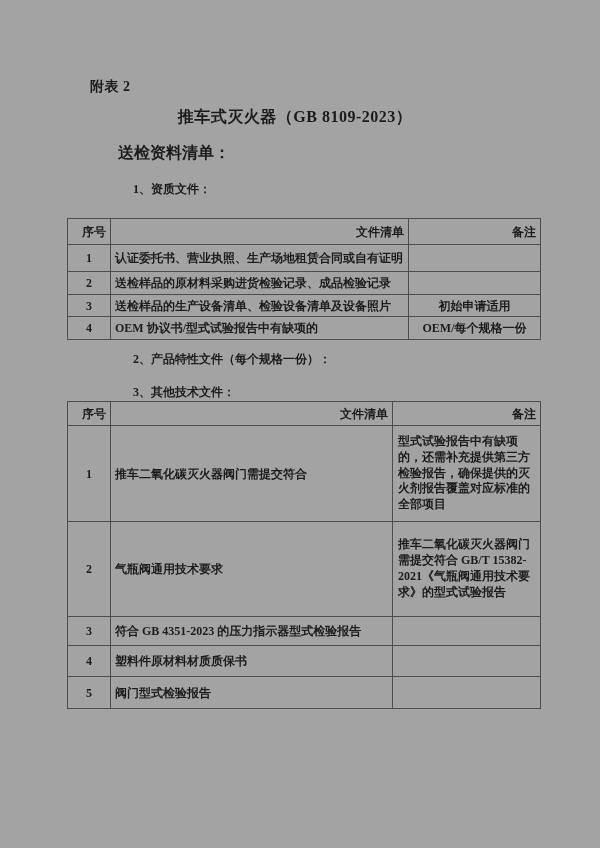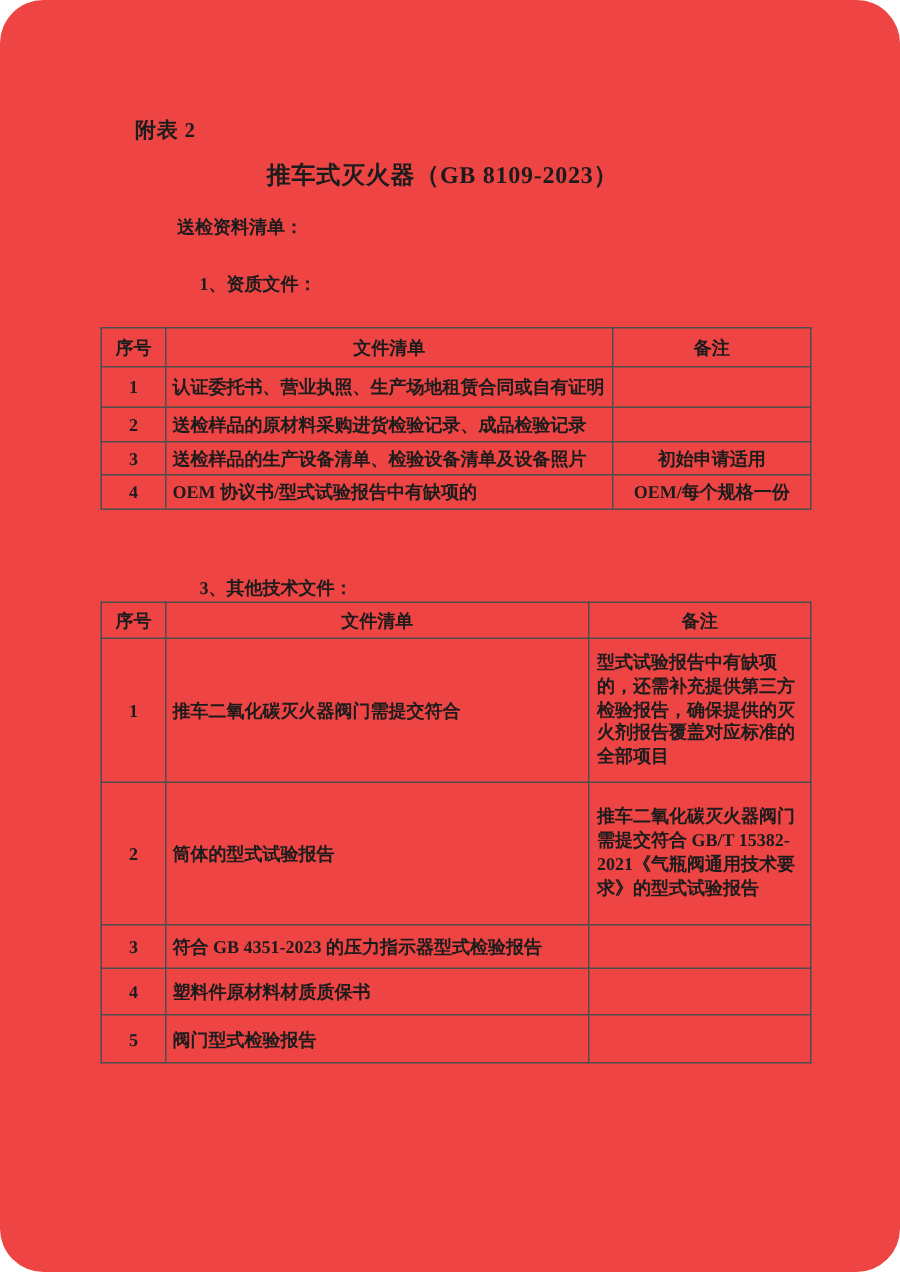--- a/index.html
+++ b/index.html
@@ -11,11 +11,10 @@
     position: relative;
     width: 600px;
     height: 848px;
-    background: #ef4444;
+    background: #a3a3a3;
     font-family: "Liberation Serif", "DejaVu Serif", serif;
     color: #1c1c1c;
     overflow: hidden;
-    border-radius: 29px;
   }
   .appendix-label {
     position: absolute;

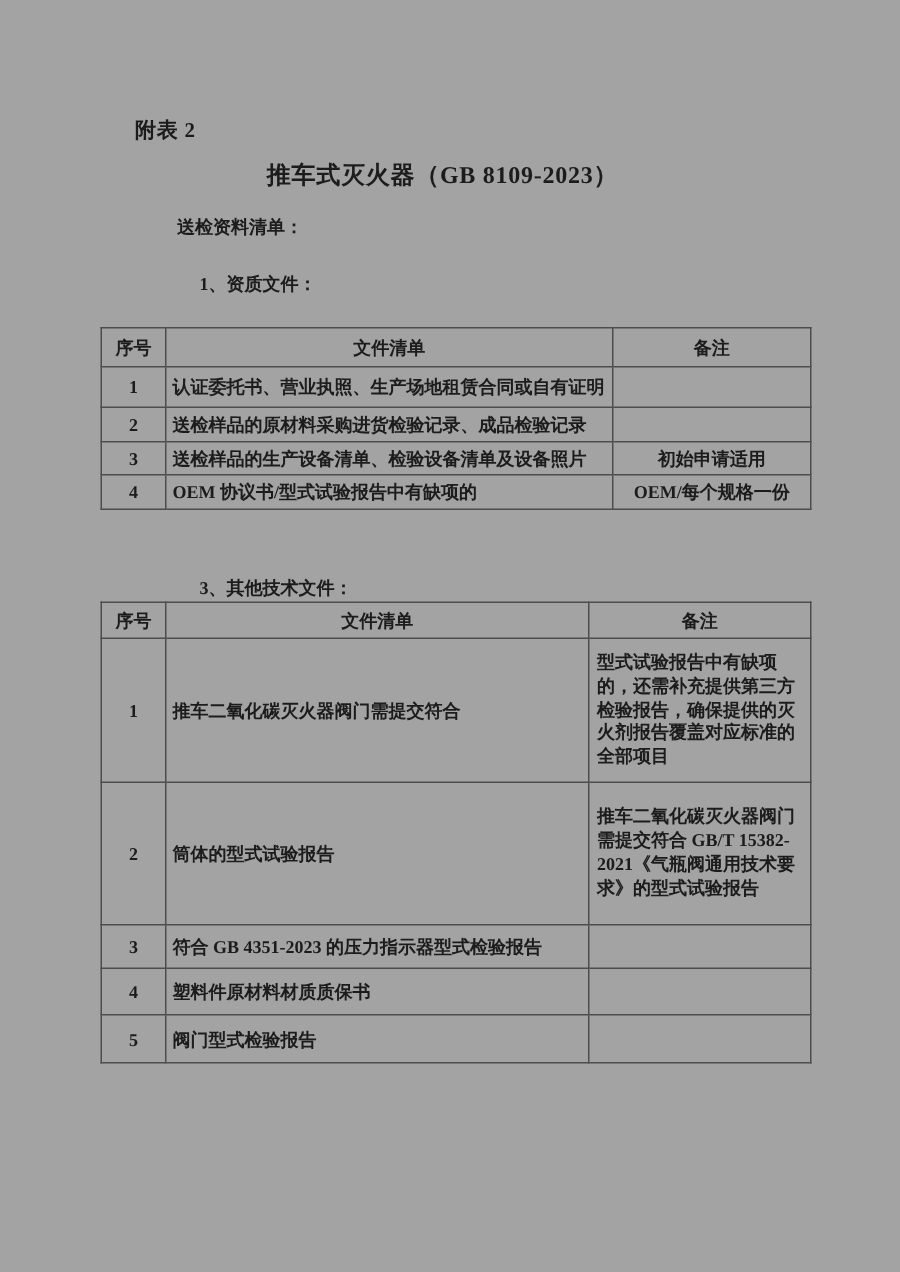--- a/index.html
+++ b/index.html
@@ -38,7 +38,7 @@
     position: absolute;
     left: 118px;
     top: 143px;
-    font-size: 12px;
+    font-size: 16px;
     font-weight: 700;
   }
   .section-label {

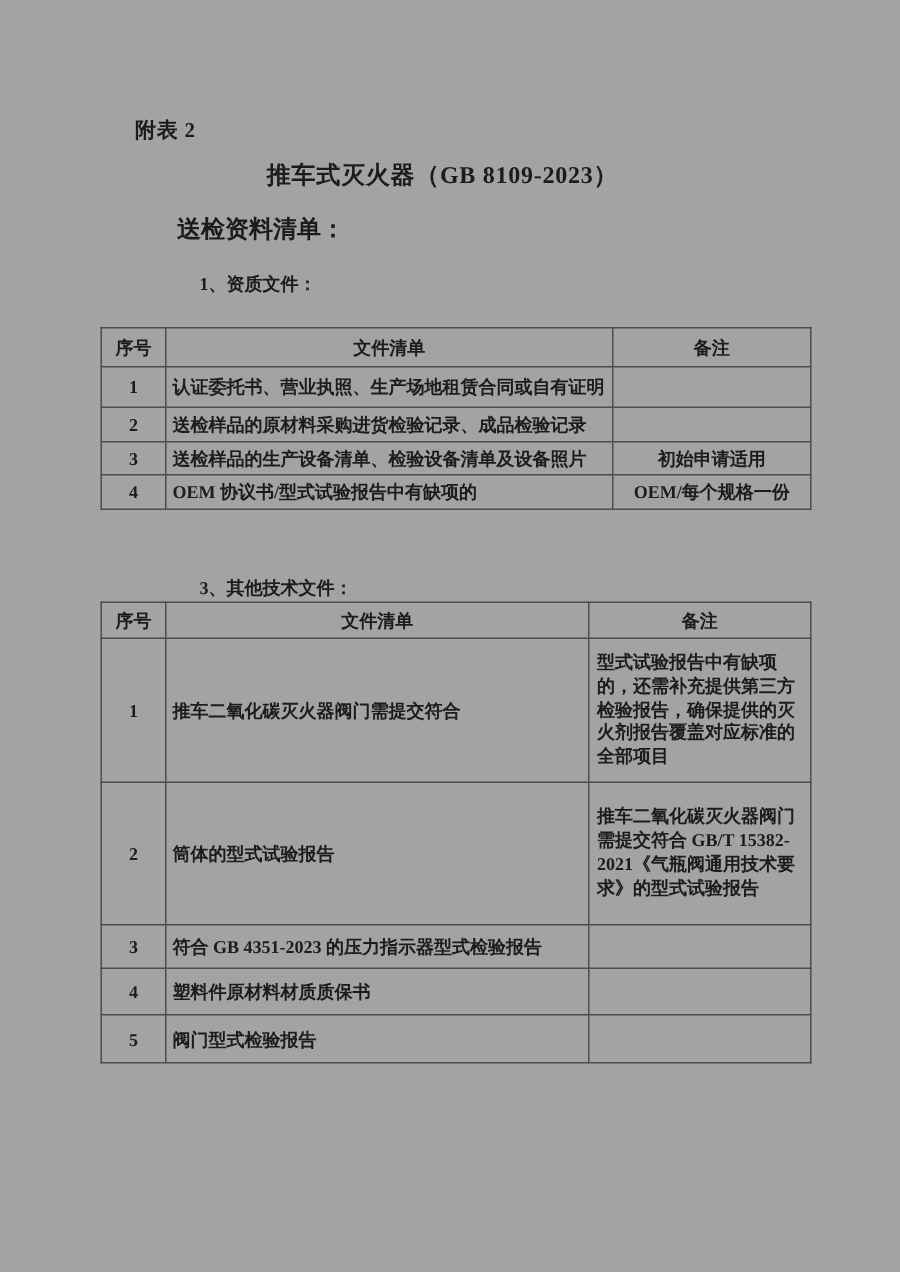--- a/index.html
+++ b/index.html
@@ -71,7 +71,7 @@
   }
   table.doc-table th {
     font-weight: 700;
-    text-align: center;
+    text-align: right;
     vertical-align: middle;
   }
   td.no-cell {

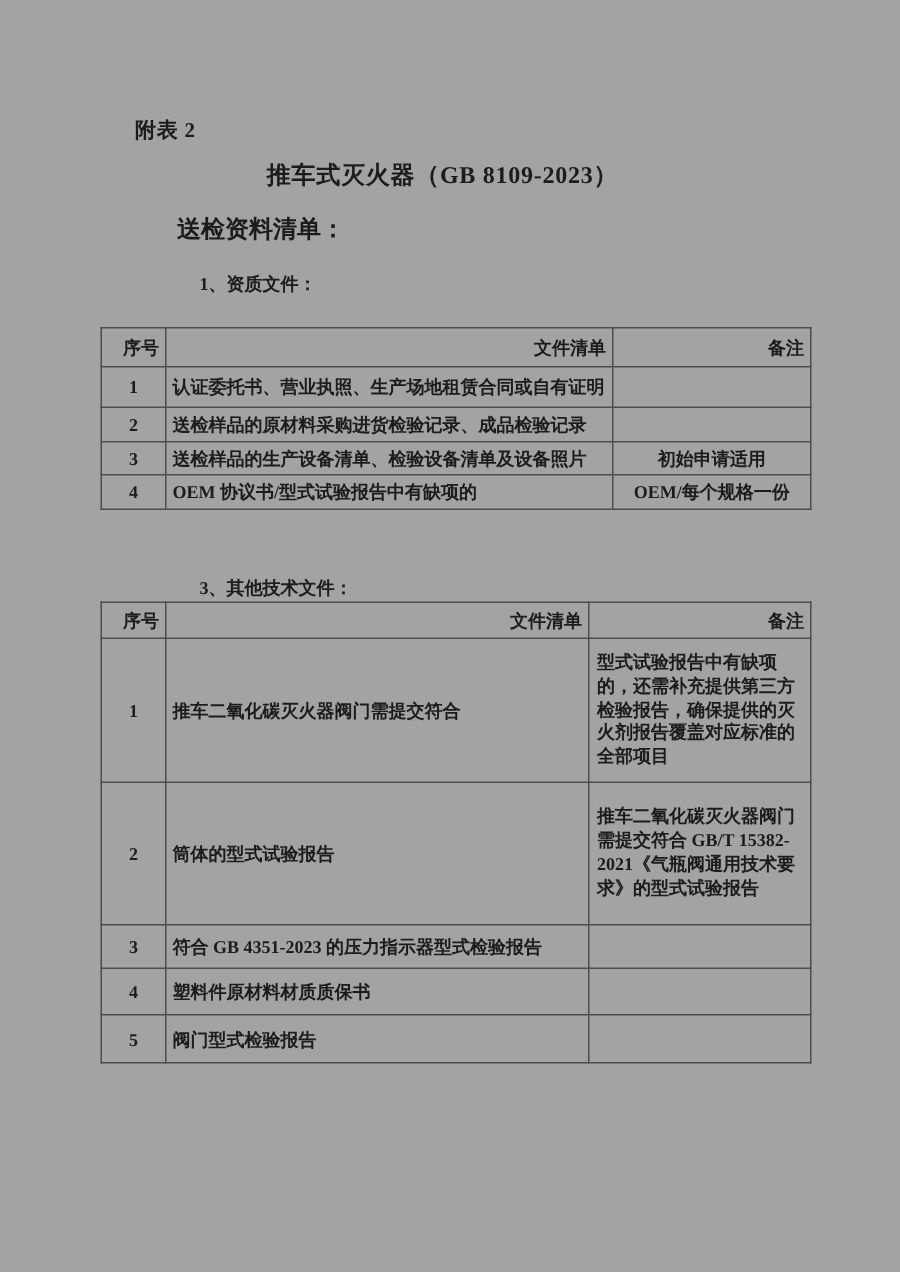--- a/index.html
+++ b/index.html
@@ -156,6 +156,7 @@
   </tbody>
     </table>
 
+  <div class="section-label section-2">2、产品特性文件（每个规格一份）：</div>
 
   <div class="section-label section-3">3、其他技术文件：</div>
 

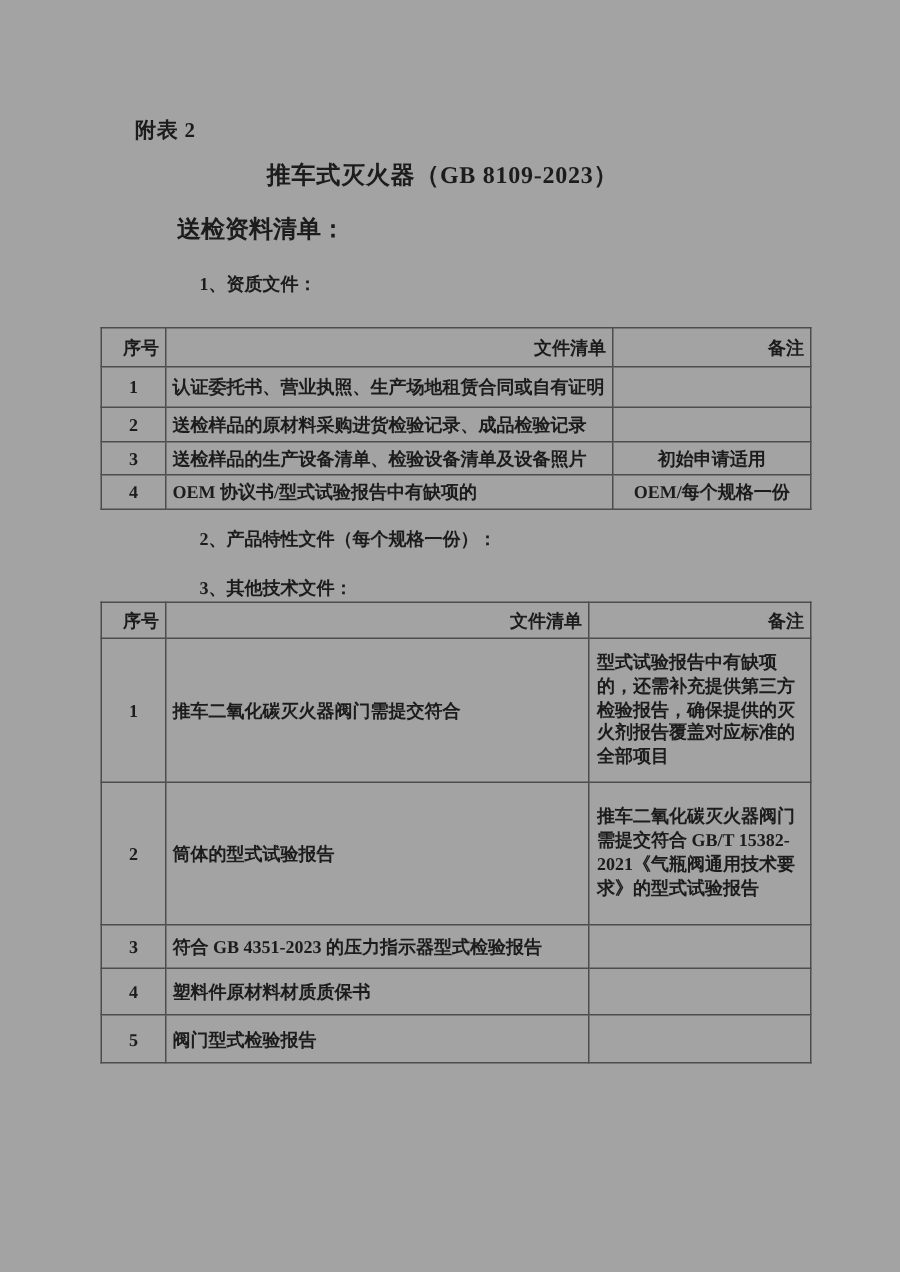--- a/index.html
+++ b/index.html
@@ -179,7 +179,7 @@
     </tr>
     <tr class="r1">
       <td class="no-cell">2</td>
-      <td class="doc-cell">筒体的型式试验报告</td>
+      <td class="doc-cell">气瓶阀通用技术要求</td>
       <td class="remark-cell long">推车二氧化碳灭火器阀门需提交符合 GB/T 15382-2021《气瓶阀通用技术要求》的型式试验报告</td>
     </tr>
     <tr class="r2">

